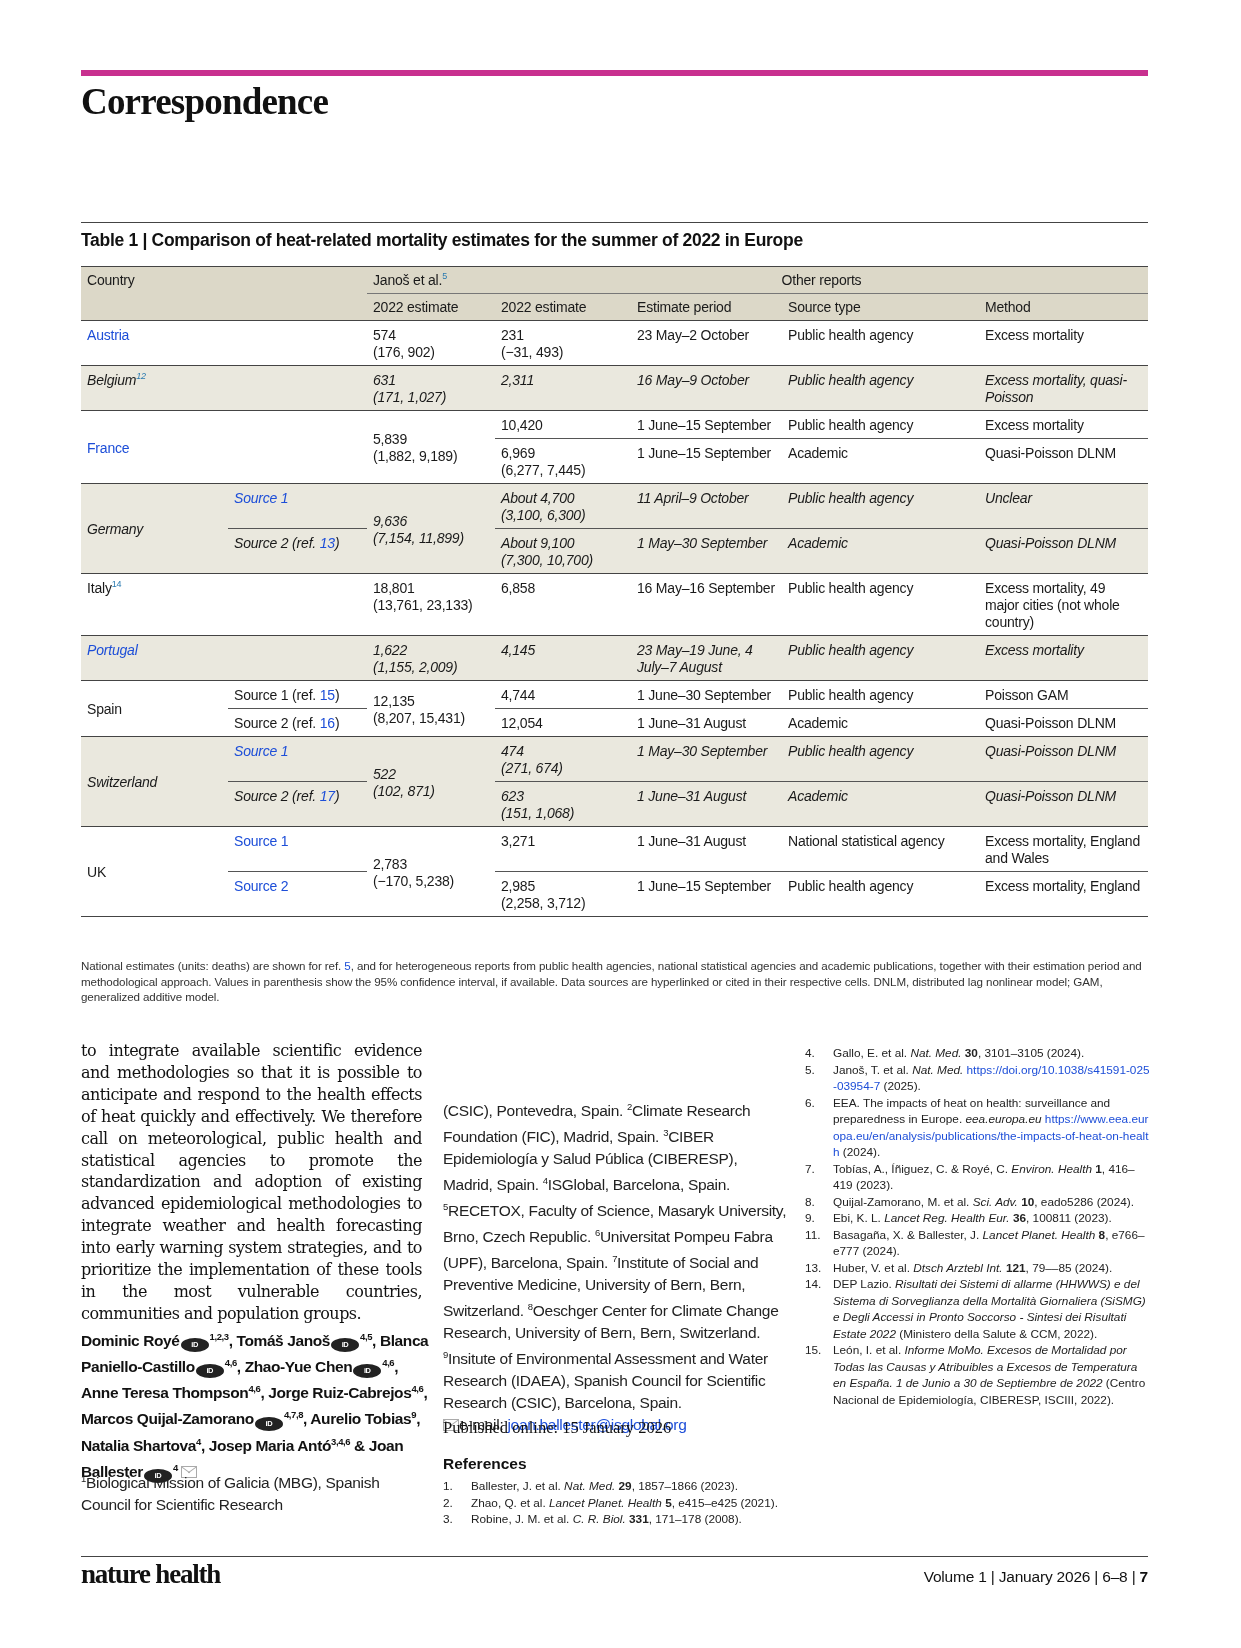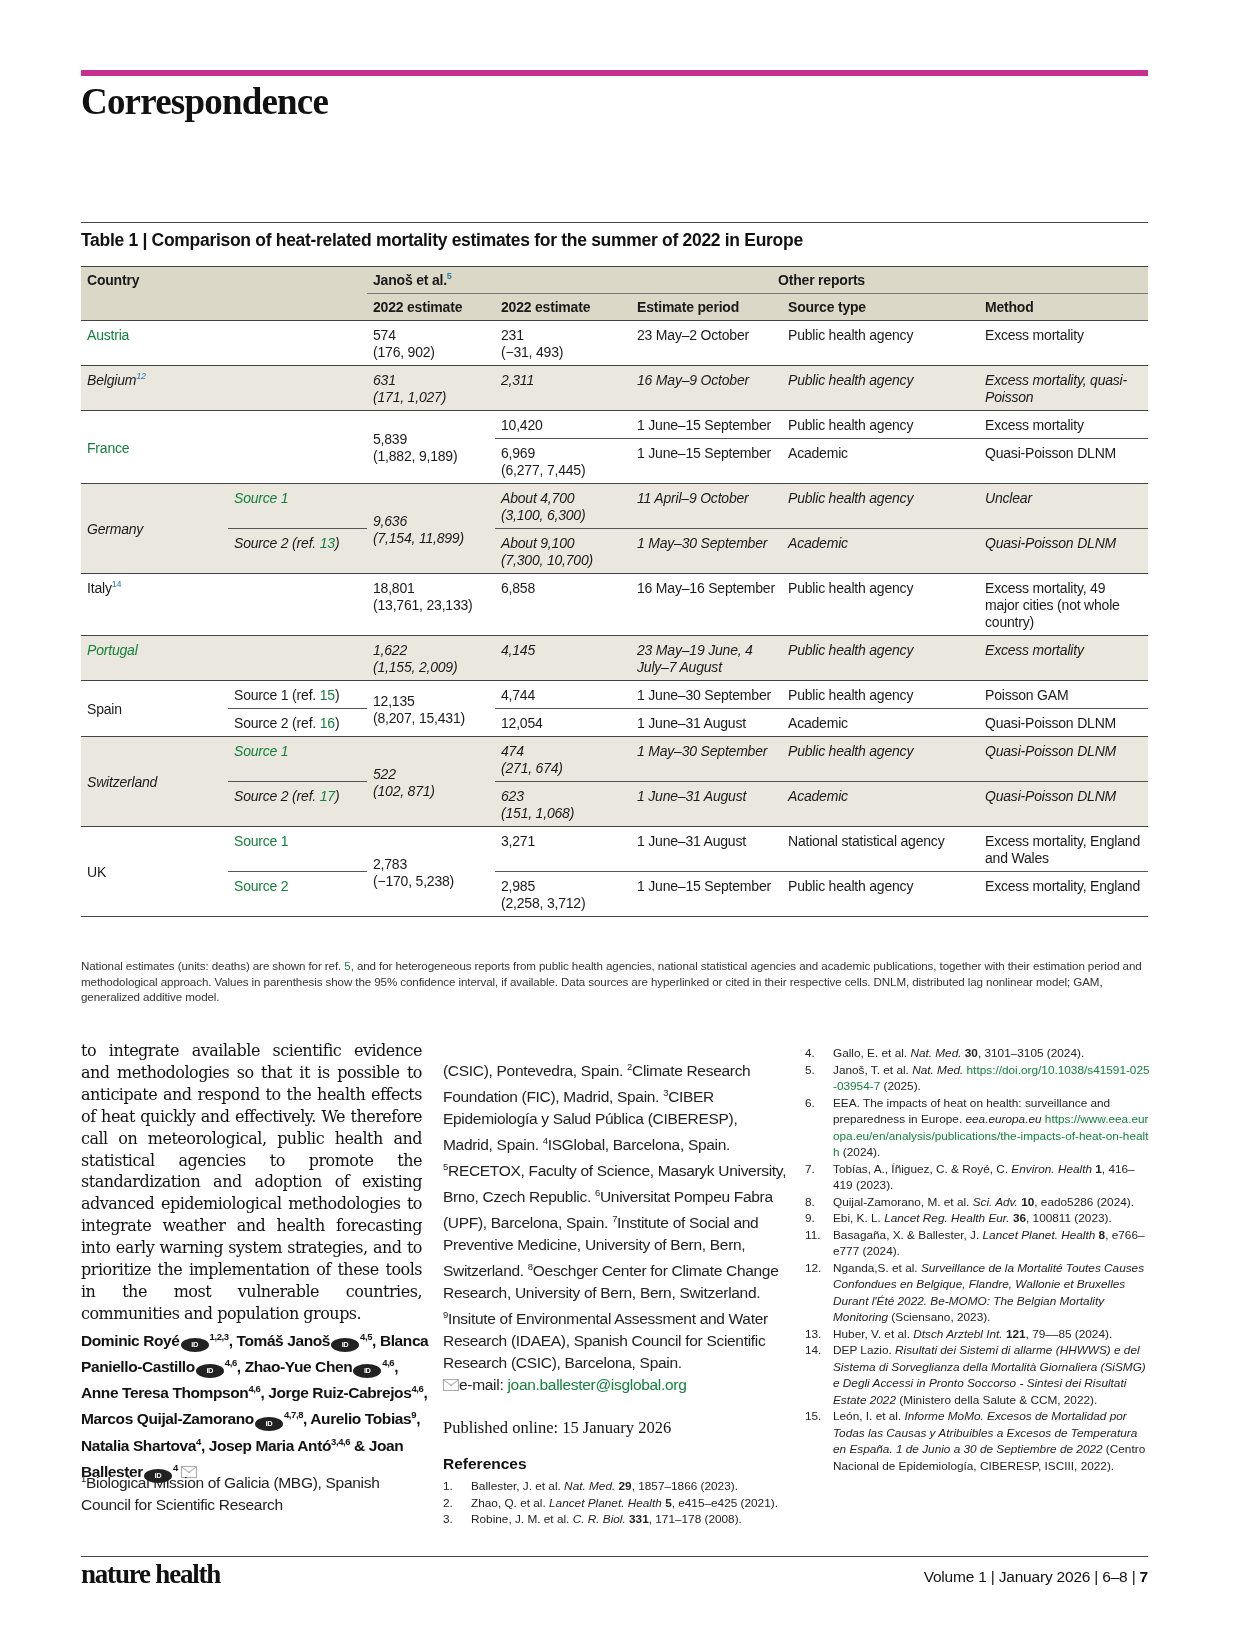--- a/index.html
+++ b/index.html
@@ -15,7 +15,7 @@
 
   .data-table { position: absolute; left: 81px; top: 266px; width: 1067px; border-collapse: collapse; font-size: 14px; letter-spacing: -0.2px; }
   .data-table td, .data-table th { vertical-align: top; text-align: left; padding: 6px 6px 4px 6px; line-height: 17px; font-weight: normal; }
-  .data-table thead th { background: #dcd8c8; font-weight: bold; font-size: 14px; padding: 5px 6px 4px 6px; }
+  .data-table thead th { background: #dcd8c8; font-weight: normal; font-size: 14px; padding: 5px 6px 4px 6px; }
   .data-table thead tr.h1 th { border-top: 1.5px solid #444; }
   .data-table thead tr.h1 th.split { border-bottom: 1.5px solid #777; }
   .data-table thead tr.h2 th { border-bottom: 1.5px solid #444; }

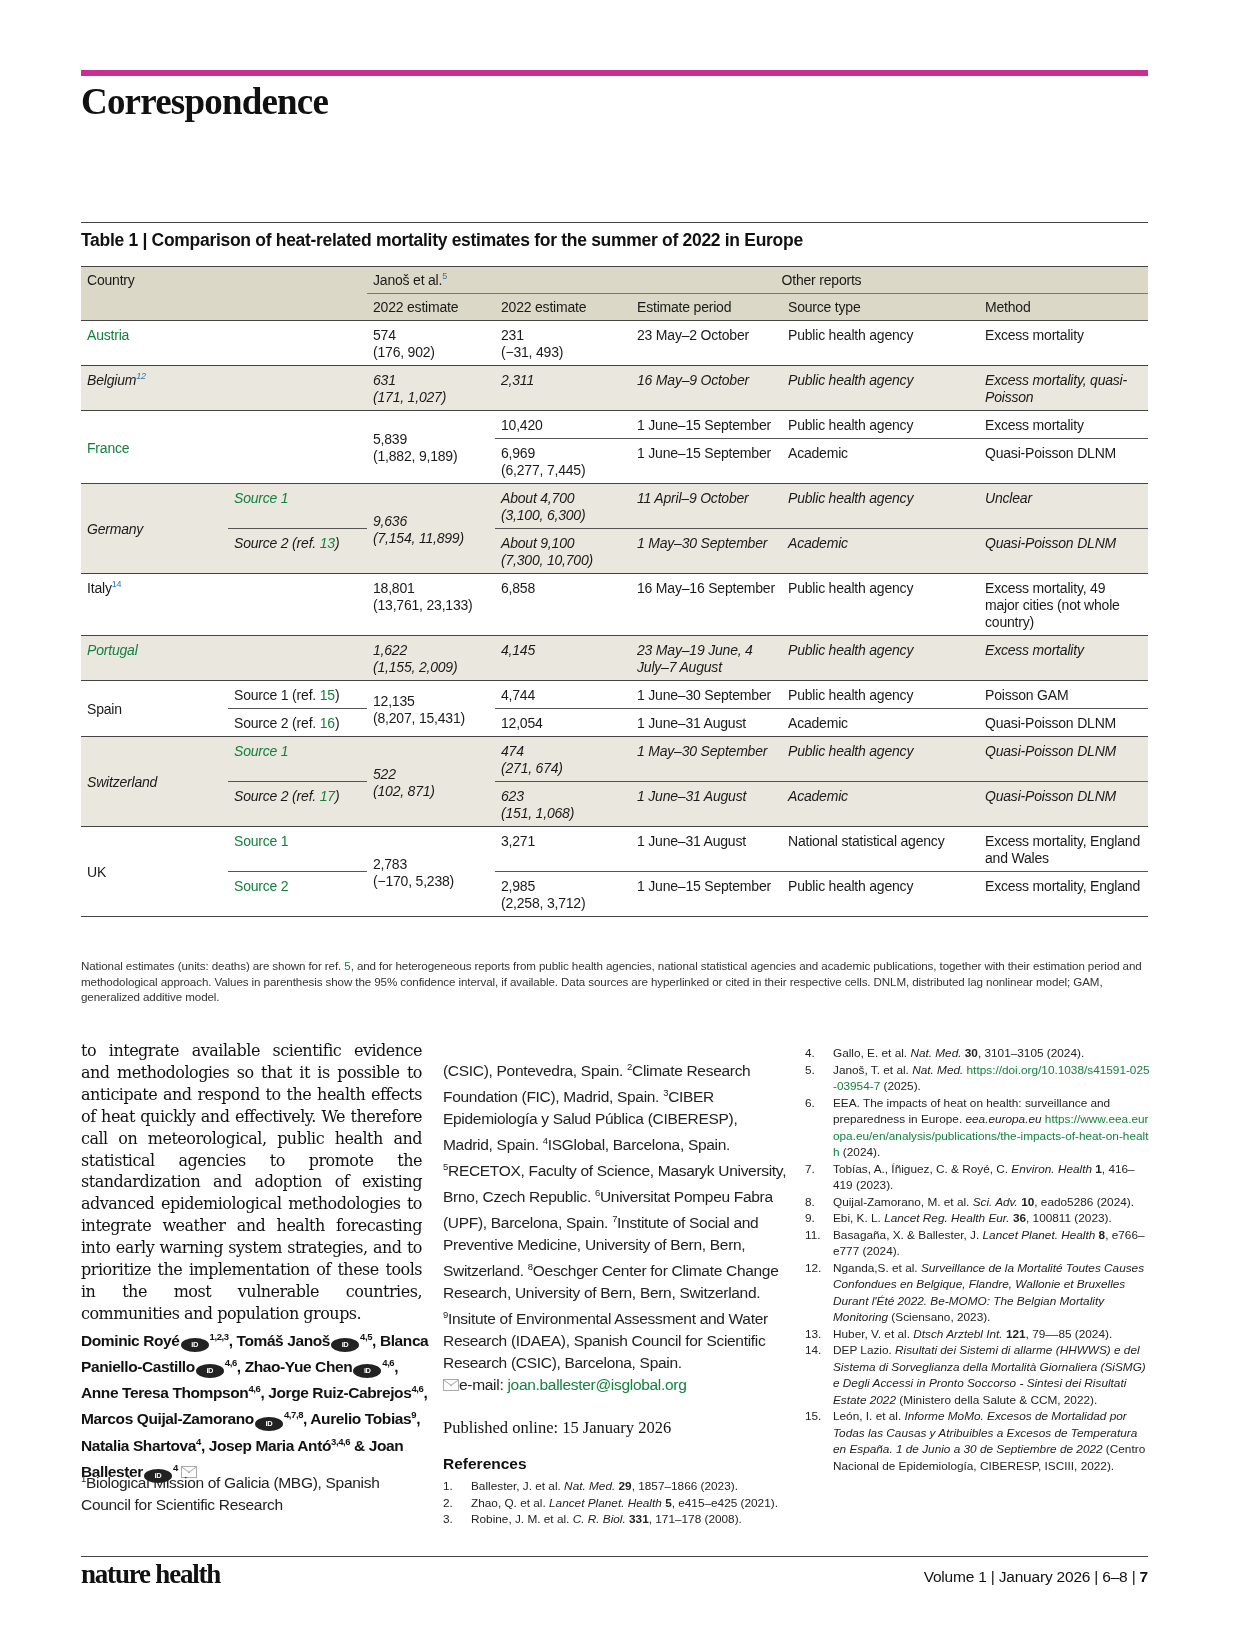--- a/index.html
+++ b/index.html
@@ -5,7 +5,7 @@
   * { box-sizing: border-box; margin: 0; padding: 0; }
   html, body { width: 1241px; height: 1648px; background: #ffffff; }
   body { position: relative; font-family: "Liberation Sans", "DejaVu Sans", sans-serif; color: #1a1a1a; overflow: hidden; }
-  a, .link { color: #15803d; text-decoration: none; }
+  a, .link { color: #1d4ed8; text-decoration: none; }
 
   .top-bar { position: absolute; left: 81px; top: 70px; width: 1067px; height: 6px; background: #c8308f; }
   .section-title { position: absolute; left: 81px; top: 80px; font-family: "Liberation Serif", "DejaVu Serif", serif; font-weight: bold; font-size: 37px; letter-spacing: -0.8px; color: #111; }

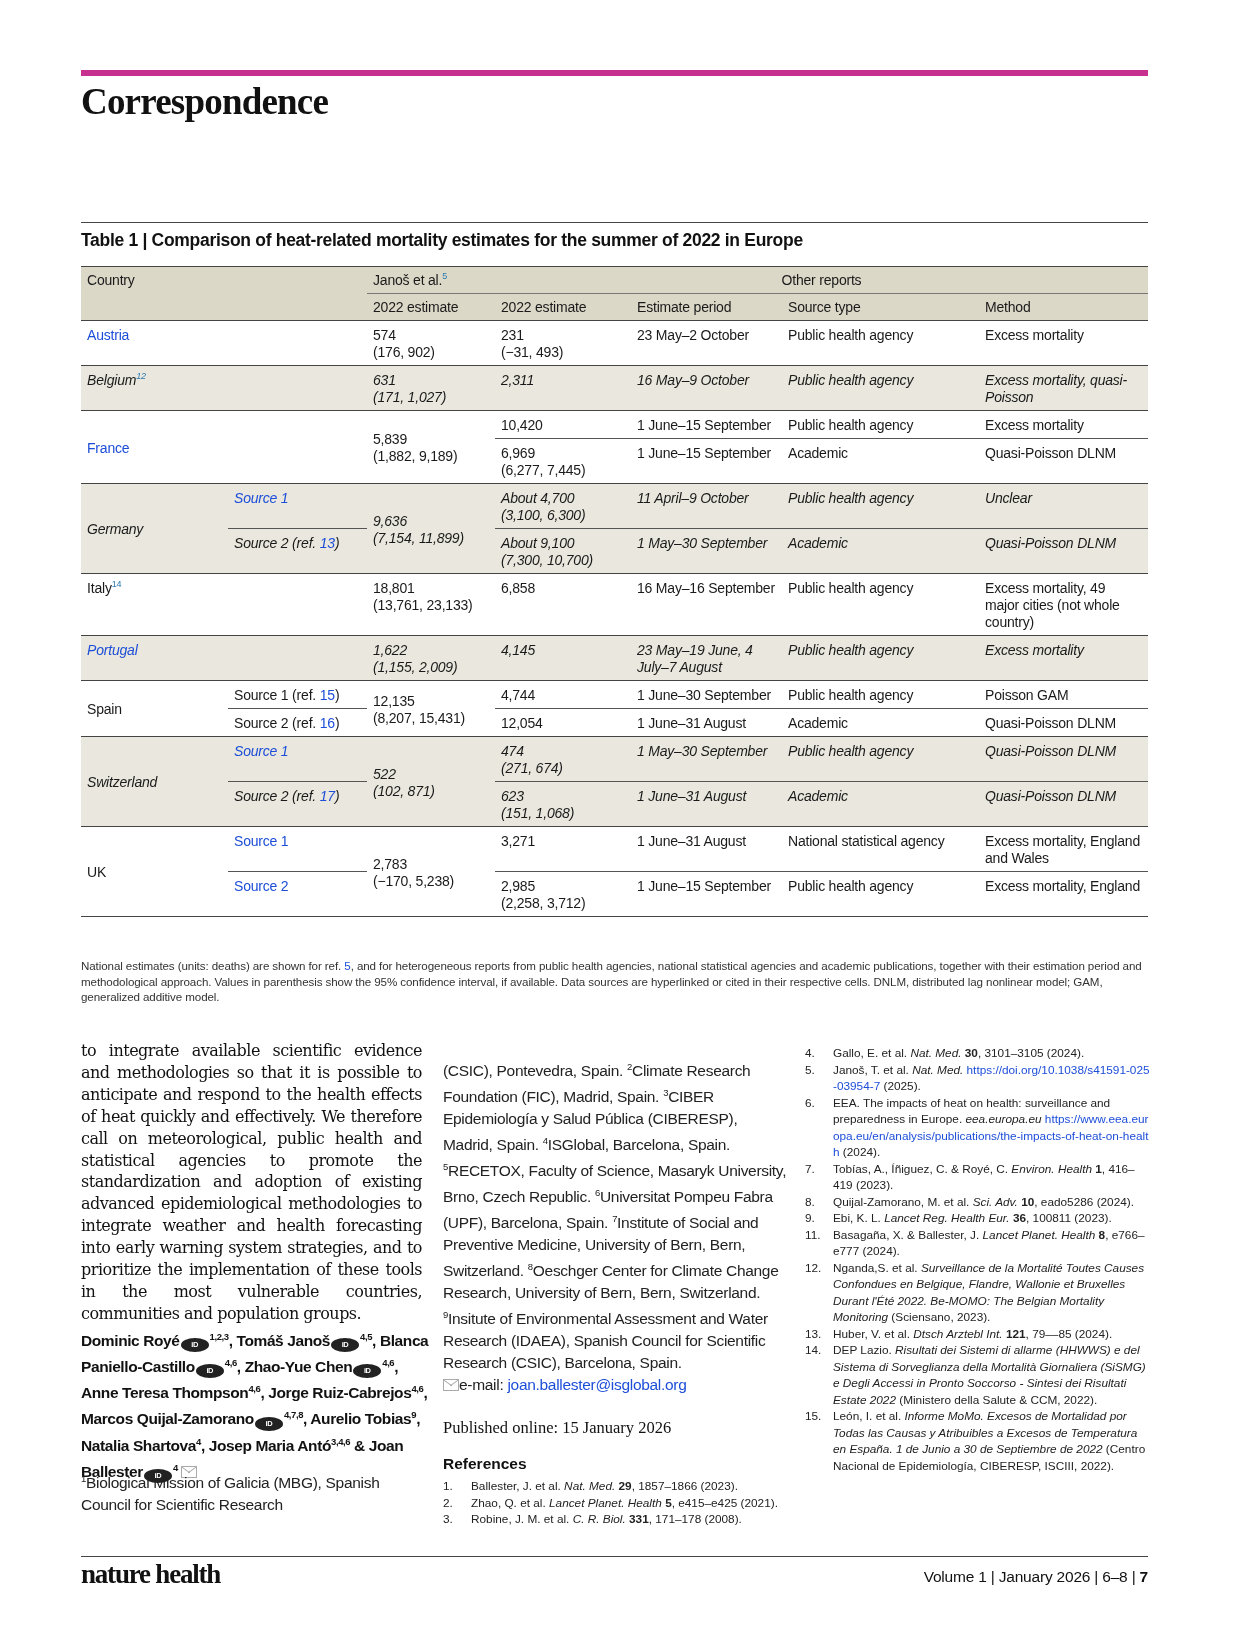--- a/index.html
+++ b/index.html
@@ -39,7 +39,7 @@
   .affil-col1 { position: absolute; left: 81px; top: 1468px; width: 350px; font-size: 15.5px; line-height: 22px; color: #222; letter-spacing: -0.3px; }
   .affil-col1 sup { font-size: 9.5px; }
 
-  .affil-col2 { position: absolute; left: 443px; top: 1056px; width: 345px; font-size: 15.5px; line-height: 21.9px; color: #222; letter-spacing: -0.3px; }
+  .affil-col2 { position: absolute; left: 443px; top: 1096px; width: 345px; font-size: 15.5px; line-height: 21.9px; color: #222; letter-spacing: -0.3px; }
   .affil-col2 sup { font-size: 9.5px; }
   .published { position: absolute; left: 443px; top: 1418px; font-family: "Liberation Serif", "DejaVu Serif", serif; font-size: 16.5px; color: #111; }
   .refs-heading { position: absolute; left: 443px; top: 1455px; font-size: 15.5px; font-weight: bold; color: #111; }

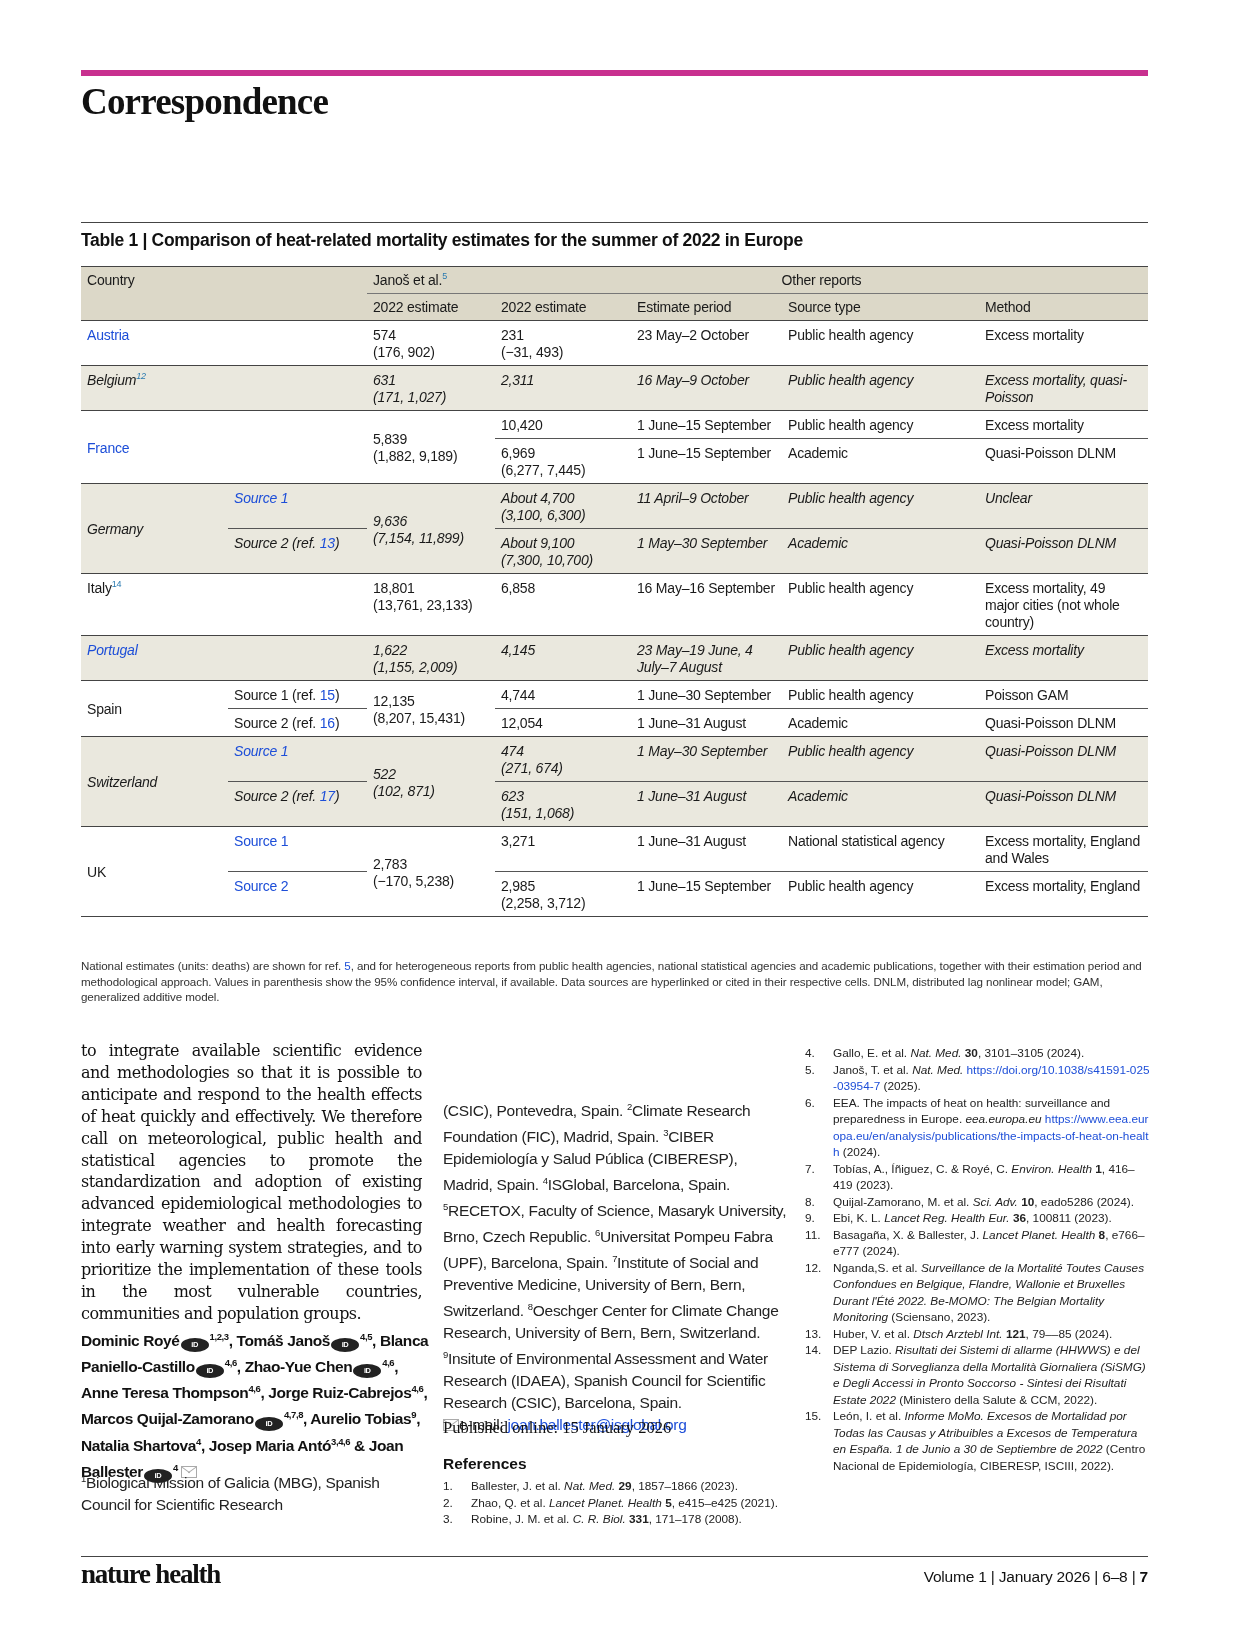--- a/index.html
+++ b/index.html
@@ -319,10 +319,6 @@
       <span class="txt">Basagaña, X. &amp; Ballester, J. <i>Lancet Planet. Health</i> <b>8</b>, e766–e777 (2024).</span>
     </li>
     <li>
-      <span class="num">12.</span>
-      <span class="txt">Nganda,S. et al. <i>Surveillance de la Mortalité Toutes Causes Confondues en Belgique, Flandre, Wallonie et Bruxelles Durant l'Été 2022. Be-MOMO: The Belgian Mortality Monitoring</i> (Sciensano, 2023).</span>
-    </li>
-    <li>
       <span class="num">13.</span>
       <span class="txt">Huber, V. et al. <i>Dtsch Arztebl Int.</i> <b>121</b>, 79––85 (2024).</span>
     </li>

